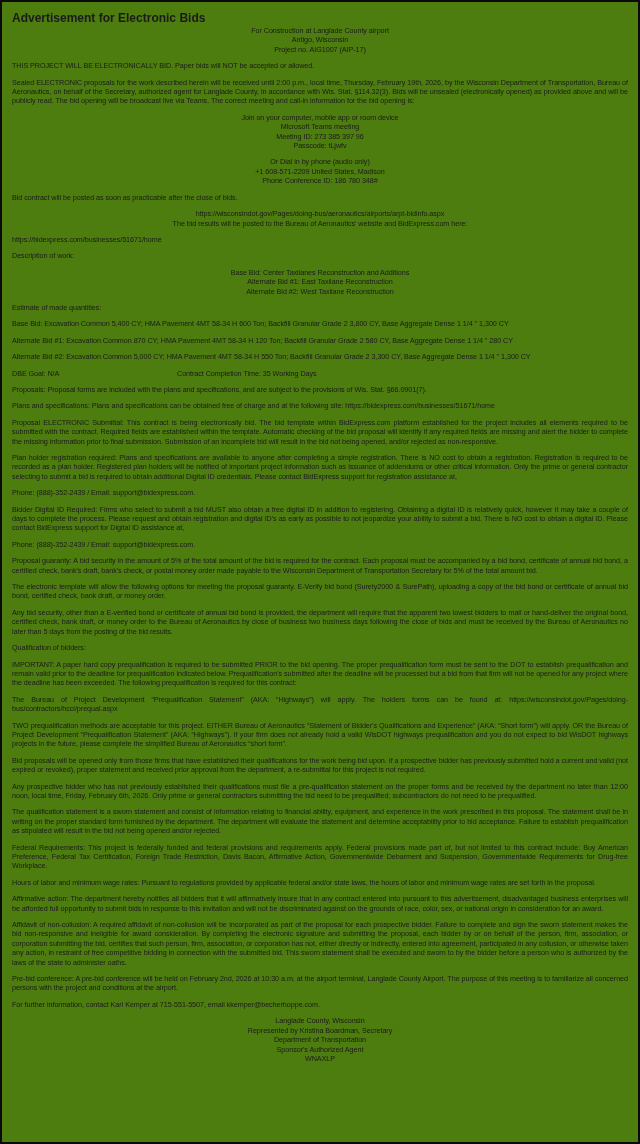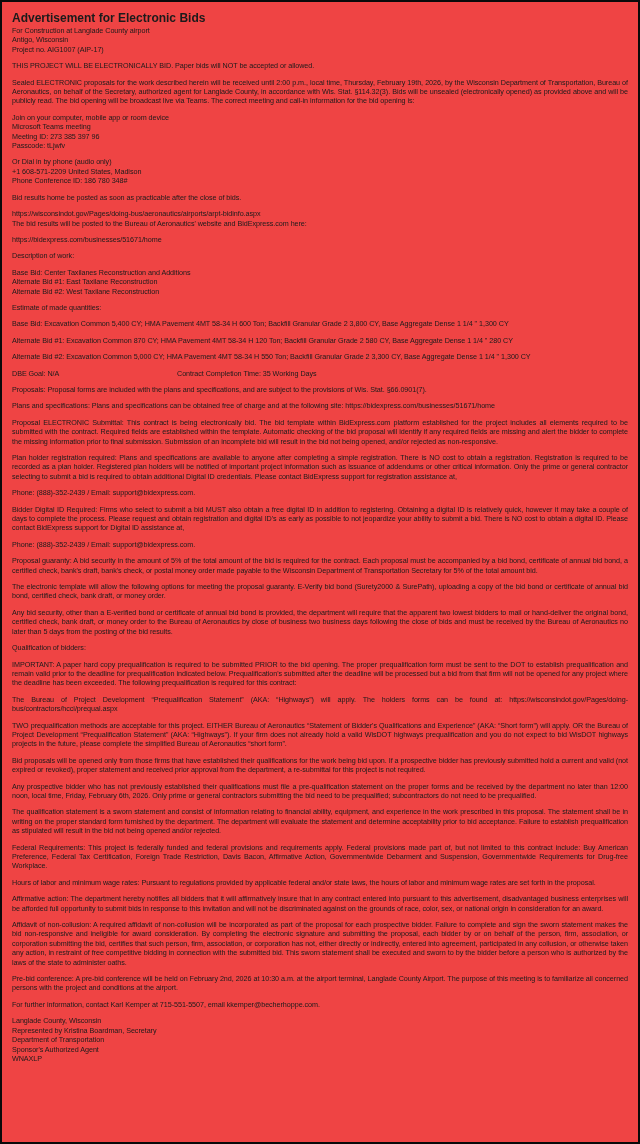--- a/index.html
+++ b/index.html
@@ -8,7 +8,7 @@
     width: 640px;
     height: 1144px;
     box-sizing: border-box;
-    background: #ef4444;
+    background: #4d7c0f;
     border: 2px solid #0a0a0a;
     padding: 9px 10px 6px 10px;
     overflow: hidden;

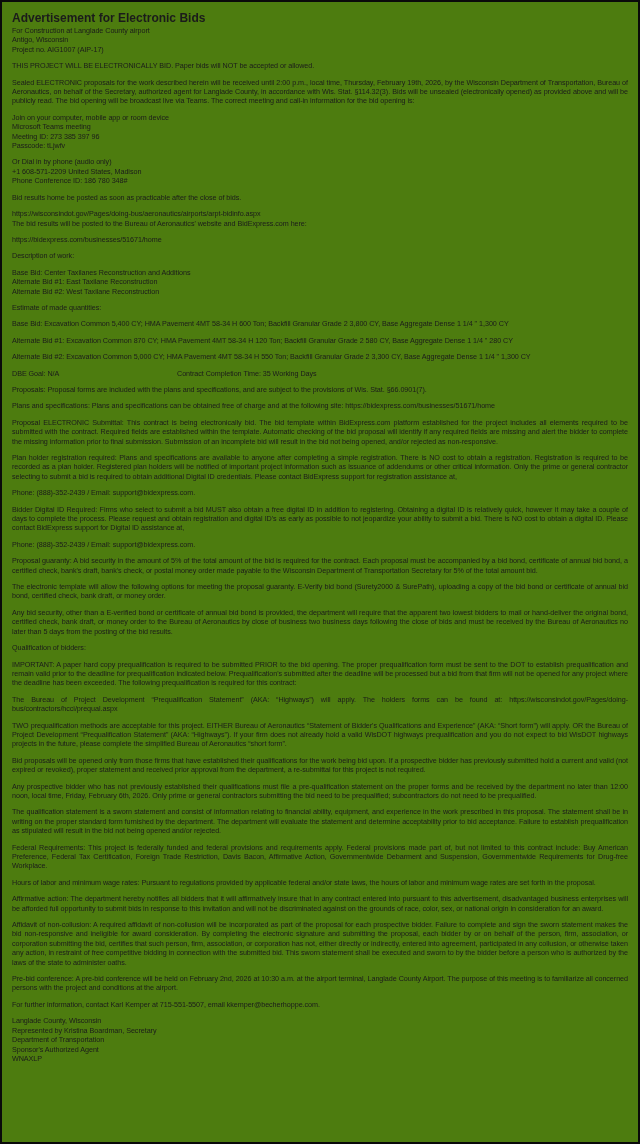--- a/index.html
+++ b/index.html
@@ -31,7 +31,7 @@
     overflow-wrap: break-word;
     word-break: break-word;
   }
-  .line-group { margin: 0 0 7px 0; }
+  .line-group { margin: 0 0 7px 0; text-align: center; }
   .line { white-space: nowrap; }
   .row { display: flex; margin: 0 0 7px 0; justify-content: flex-end; }
   .row .left { width: 165px; flex: 0 0 165px; }

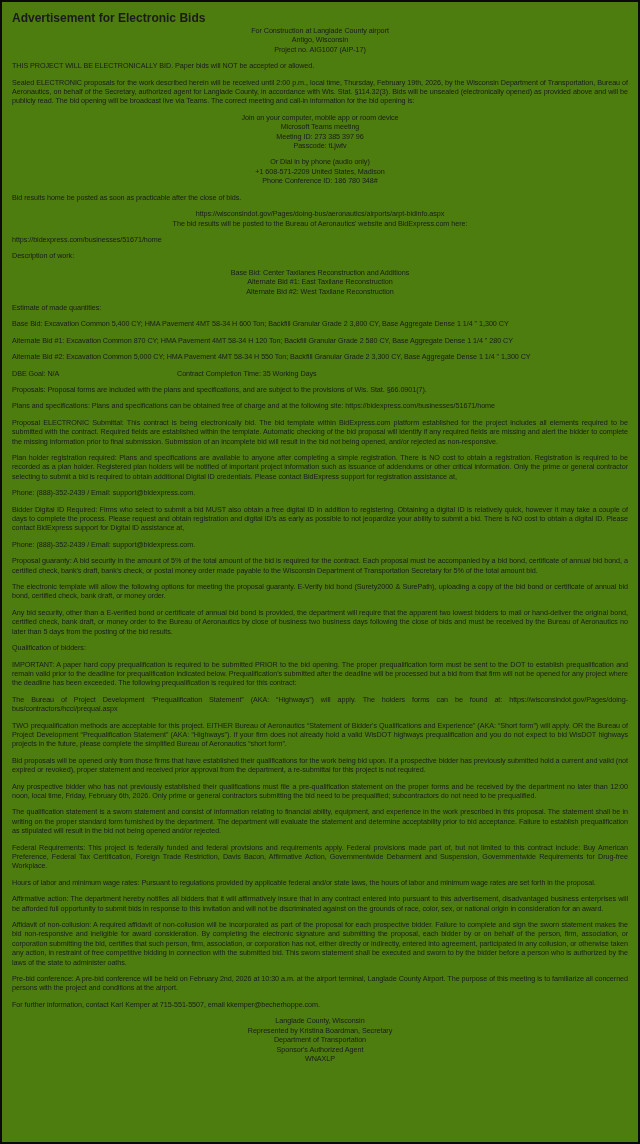--- a/index.html
+++ b/index.html
@@ -61,7 +61,7 @@
         <div class="line">+1 608-571-2209   United States, Madison</div>
         <div class="line">Phone Conference ID: 186 780 348#</div>
       </div>
-      <p class="para">Bid results home be posted as soon as practicable after the close of bids.</p>
+      <p class="para">Bid contract will be posted as soon as practicable after the close of bids.</p>
       <div class="line-group">
         <div class="line">https://wisconsindot.gov/Pages/doing-bus/aeronautics/airports/arpt-bidinfo.aspx</div>
         <div class="line">The bid results will be posted to the Bureau of Aeronautics' website and BidExpress.com here:</div>

